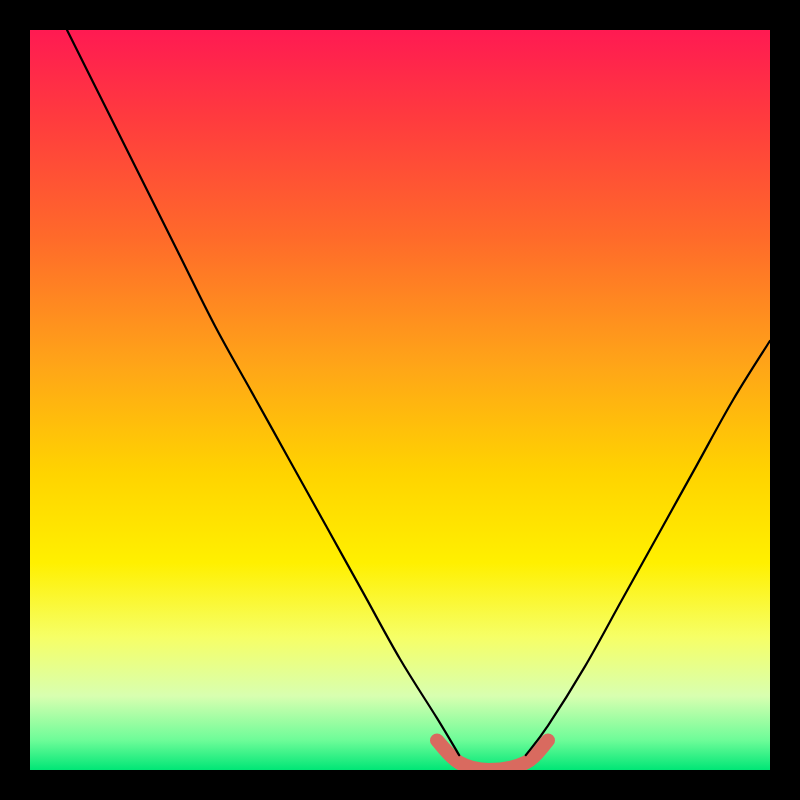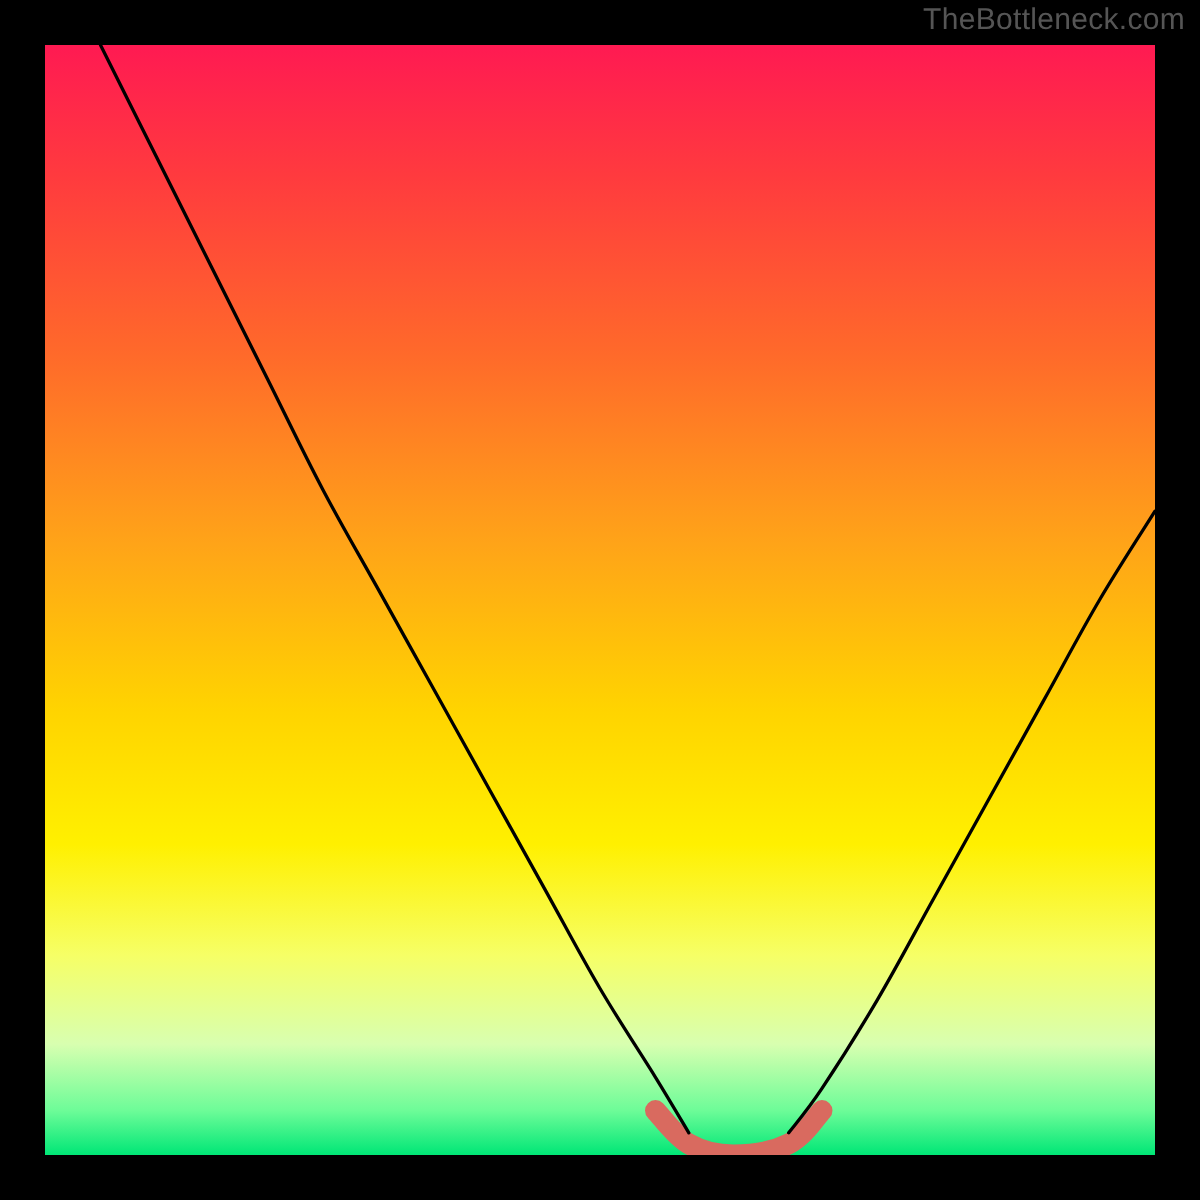--- a/index.html
+++ b/index.html
@@ -77,7 +77,6 @@
 
 <div class="stage">
 
-  <a class="watermark">TheBottleneck.com</a>
 
   <div class="plot-area">
     <div class="gradient"></div>

